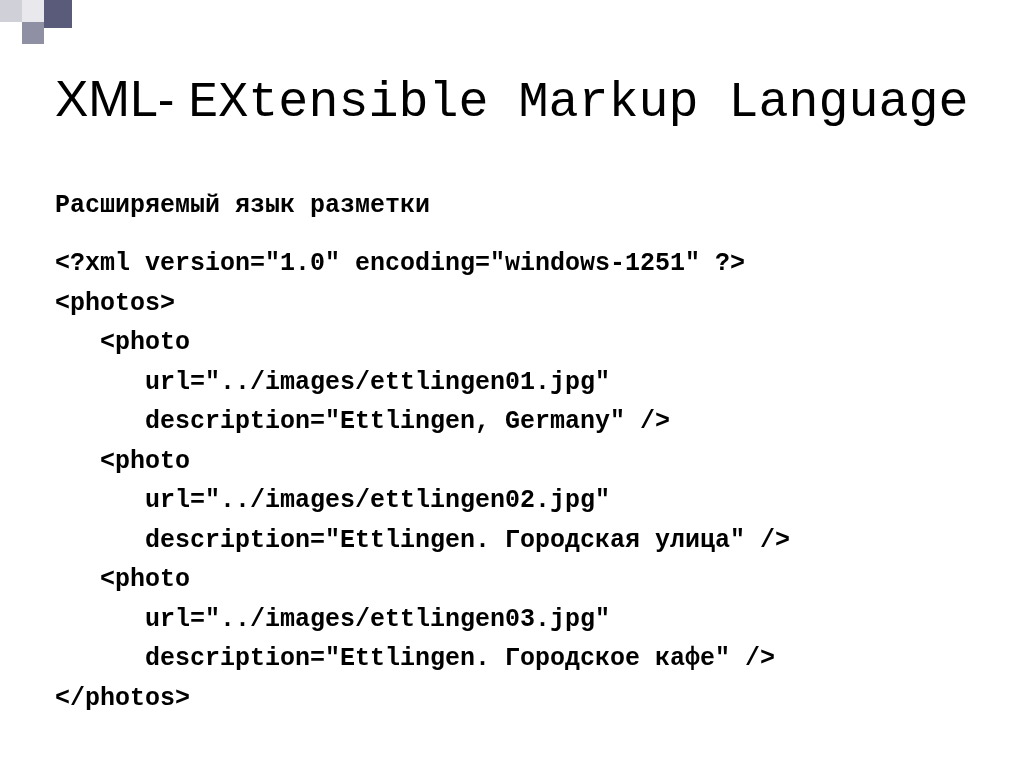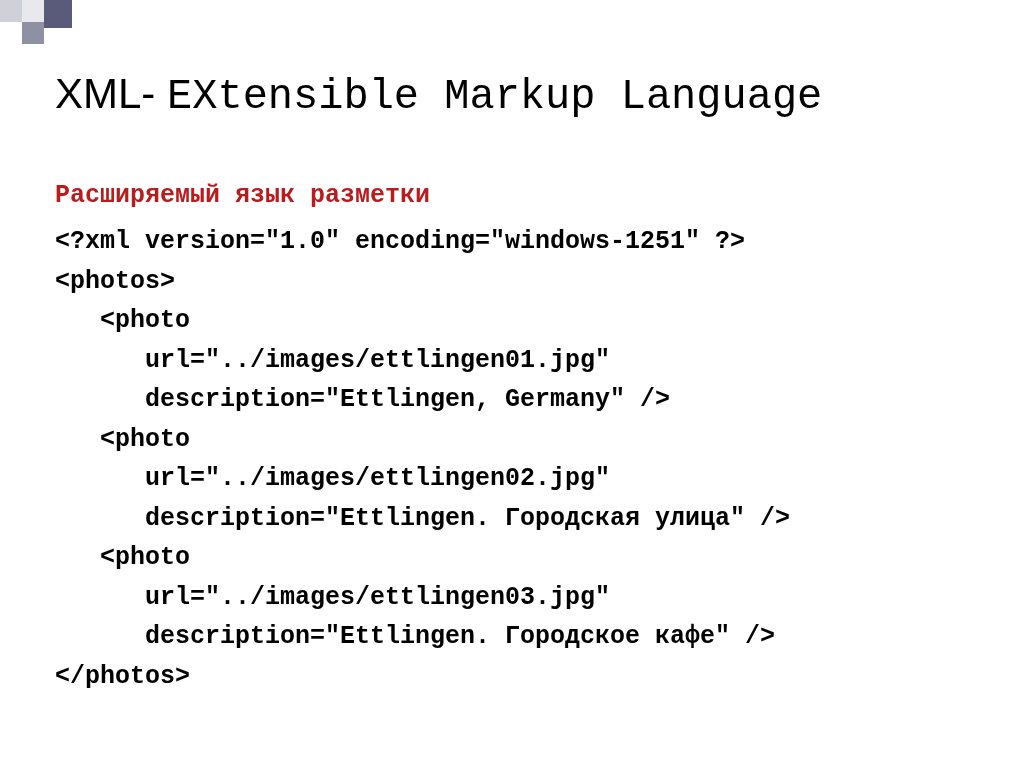--- a/index.html
+++ b/index.html
@@ -57,7 +57,7 @@
       padding: 70px 50px 0 55px;
     }
     .title {
-      font-size: 42px;
+      font-size: 50px;
       color: #000000;
       margin-bottom: 60px;
       white-space: nowrap;

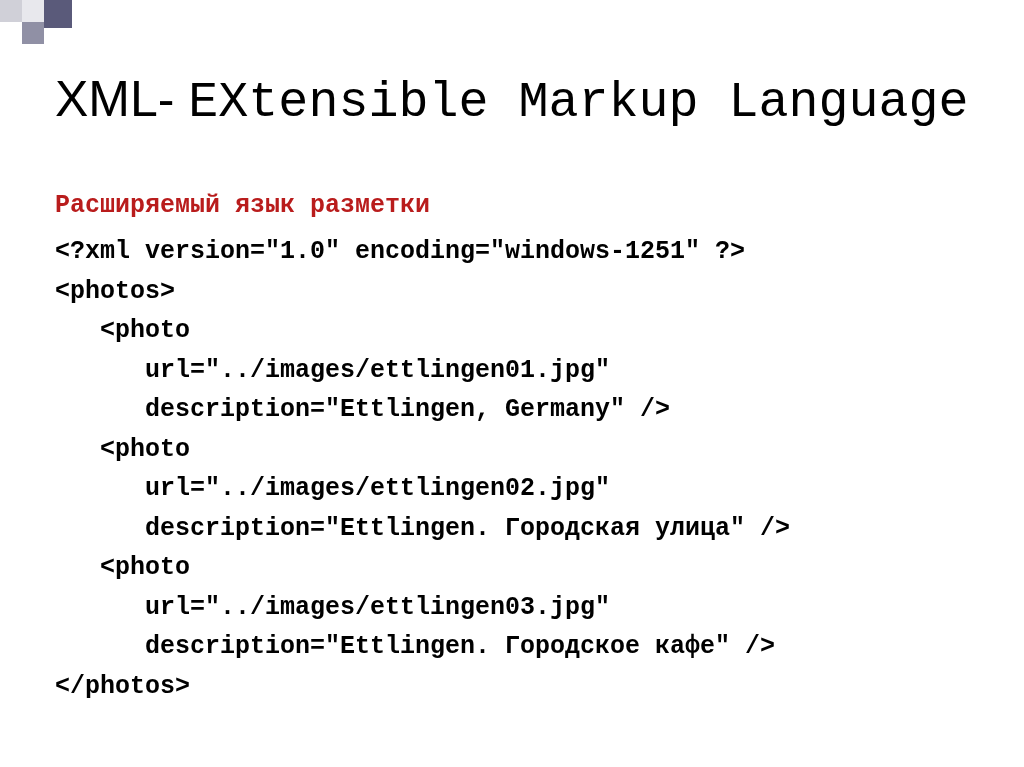--- a/index.html
+++ b/index.html
@@ -74,8 +74,8 @@
       font-family: 'Courier New', monospace;
       font-weight: bold;
       font-size: 25px;
-      color: #b91c1c;
-      margin-bottom: 12px;
+      color: #000000;
+      margin-bottom: 24px;
     }
     .code-block {
       font-family: 'Courier New', monospace;

